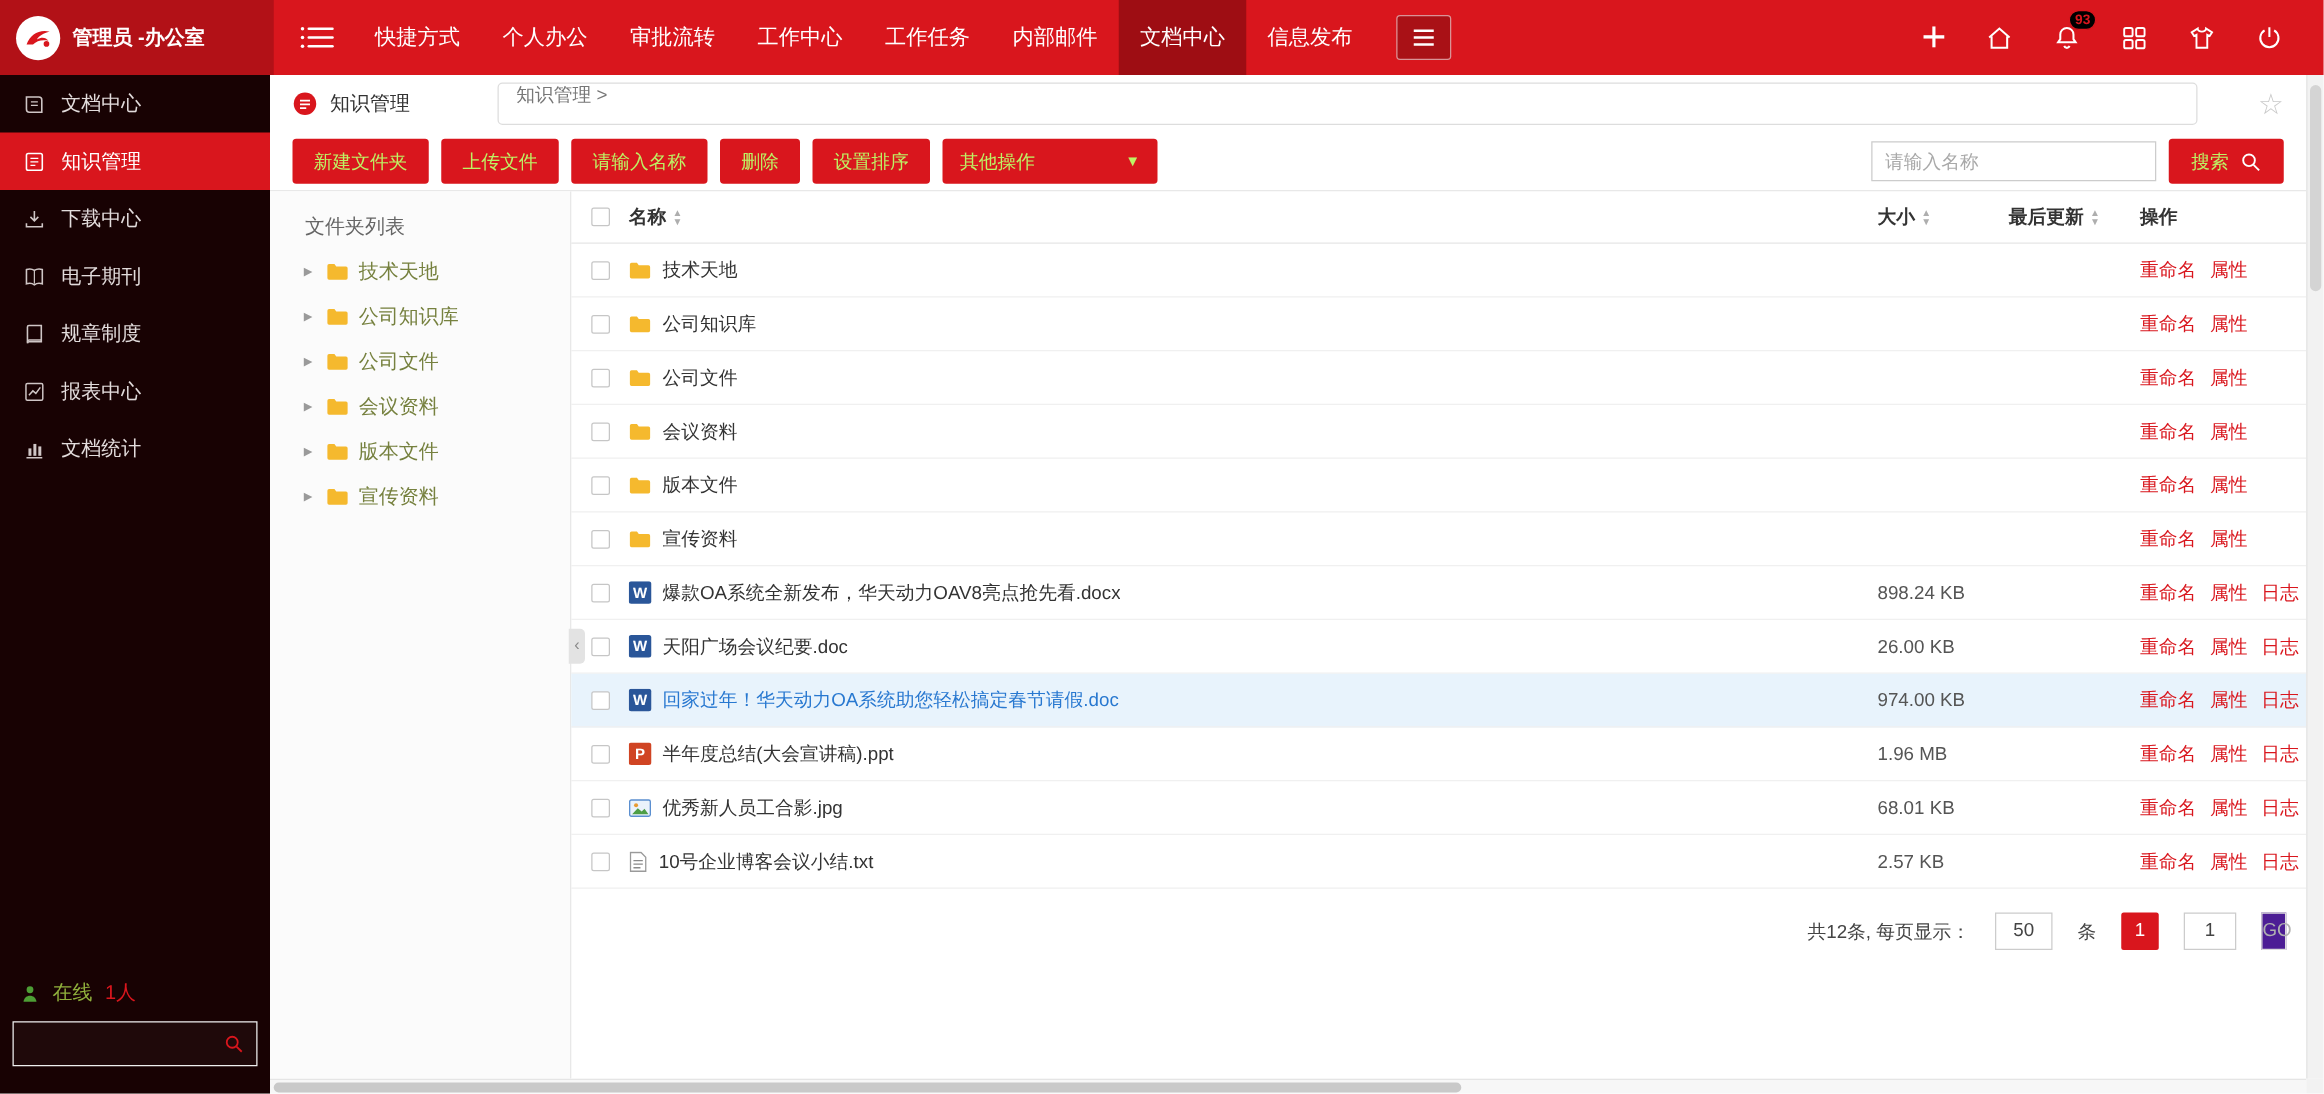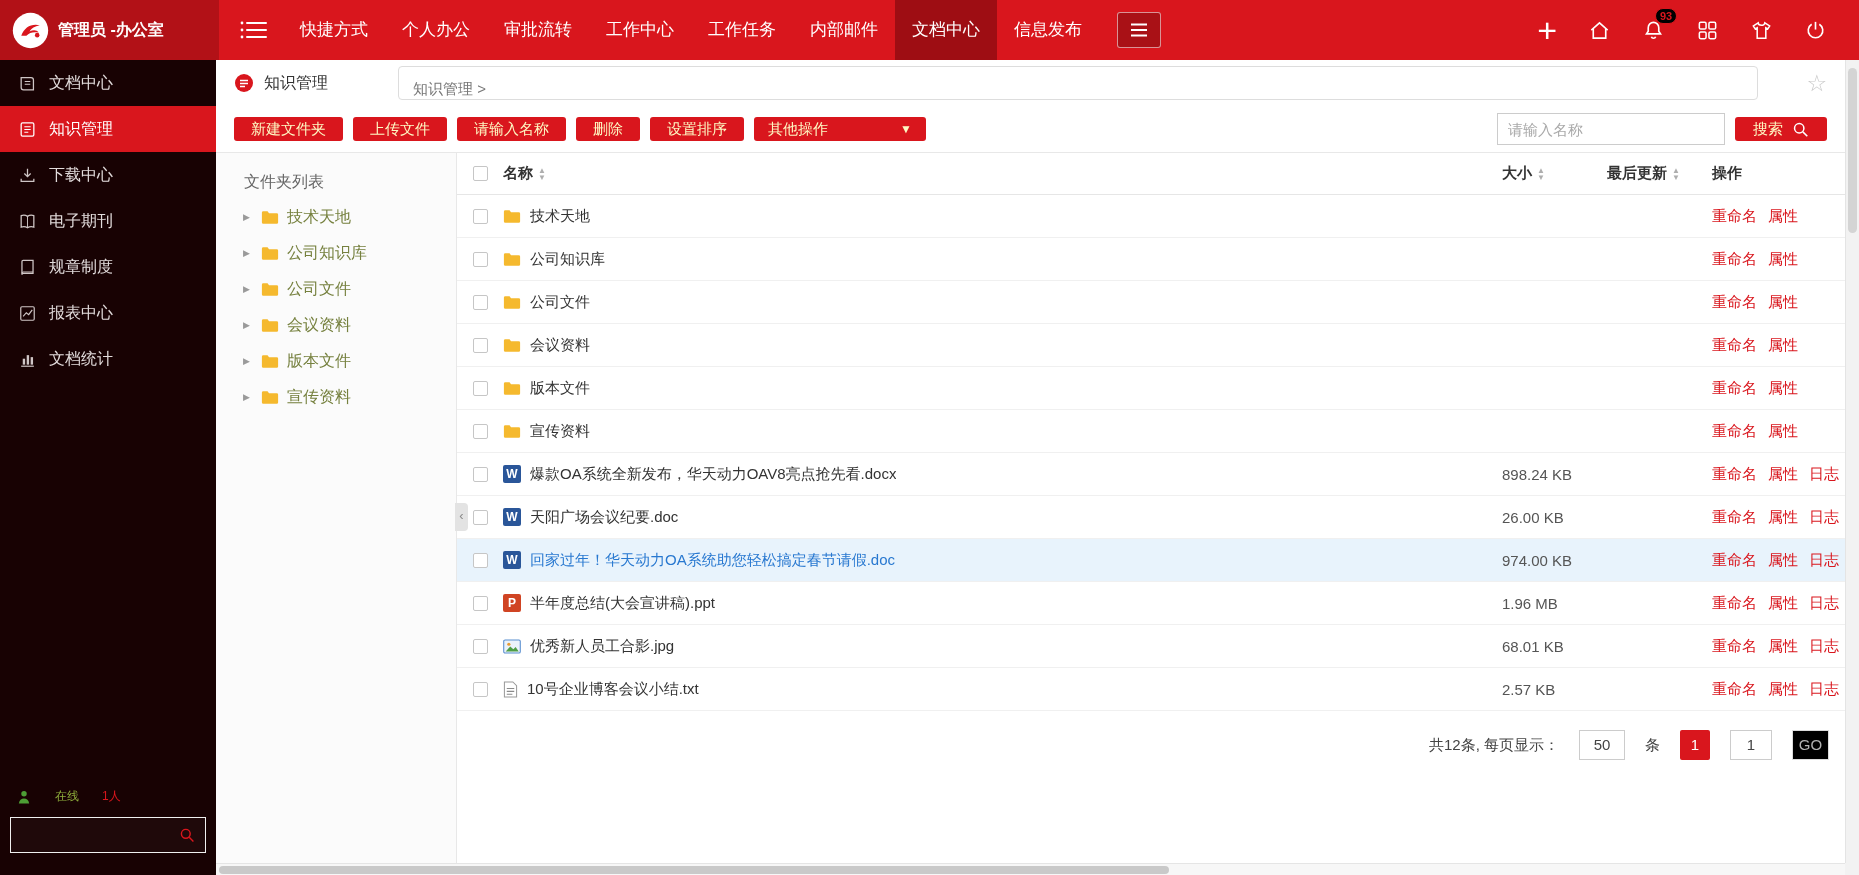--- a/index.html
+++ b/index.html
@@ -54,7 +54,7 @@
   .module-badge{display:inline-flex;margin-right:10px}
   .module-label{font-size:16px;color:#333;white-space:nowrap}
   .breadcrumb{flex:1;height:34px;border:1px solid #ddd;border-radius:4px;display:flex;
-    align-items:flex-end;padding:0 14px;color:#777;margin-left:70px;margin-right:48px;cursor:pointer}
+    align-items:flex-start;padding:0 14px;color:#777;margin-left:70px;margin-right:48px;cursor:pointer}
   .star{color:#c9c9c9;font-size:23px;cursor:pointer;line-height:1}
 
   .toolbar{height:46px;display:flex;align-items:center;padding:0 18px;gap:10px;flex:0 0 auto}

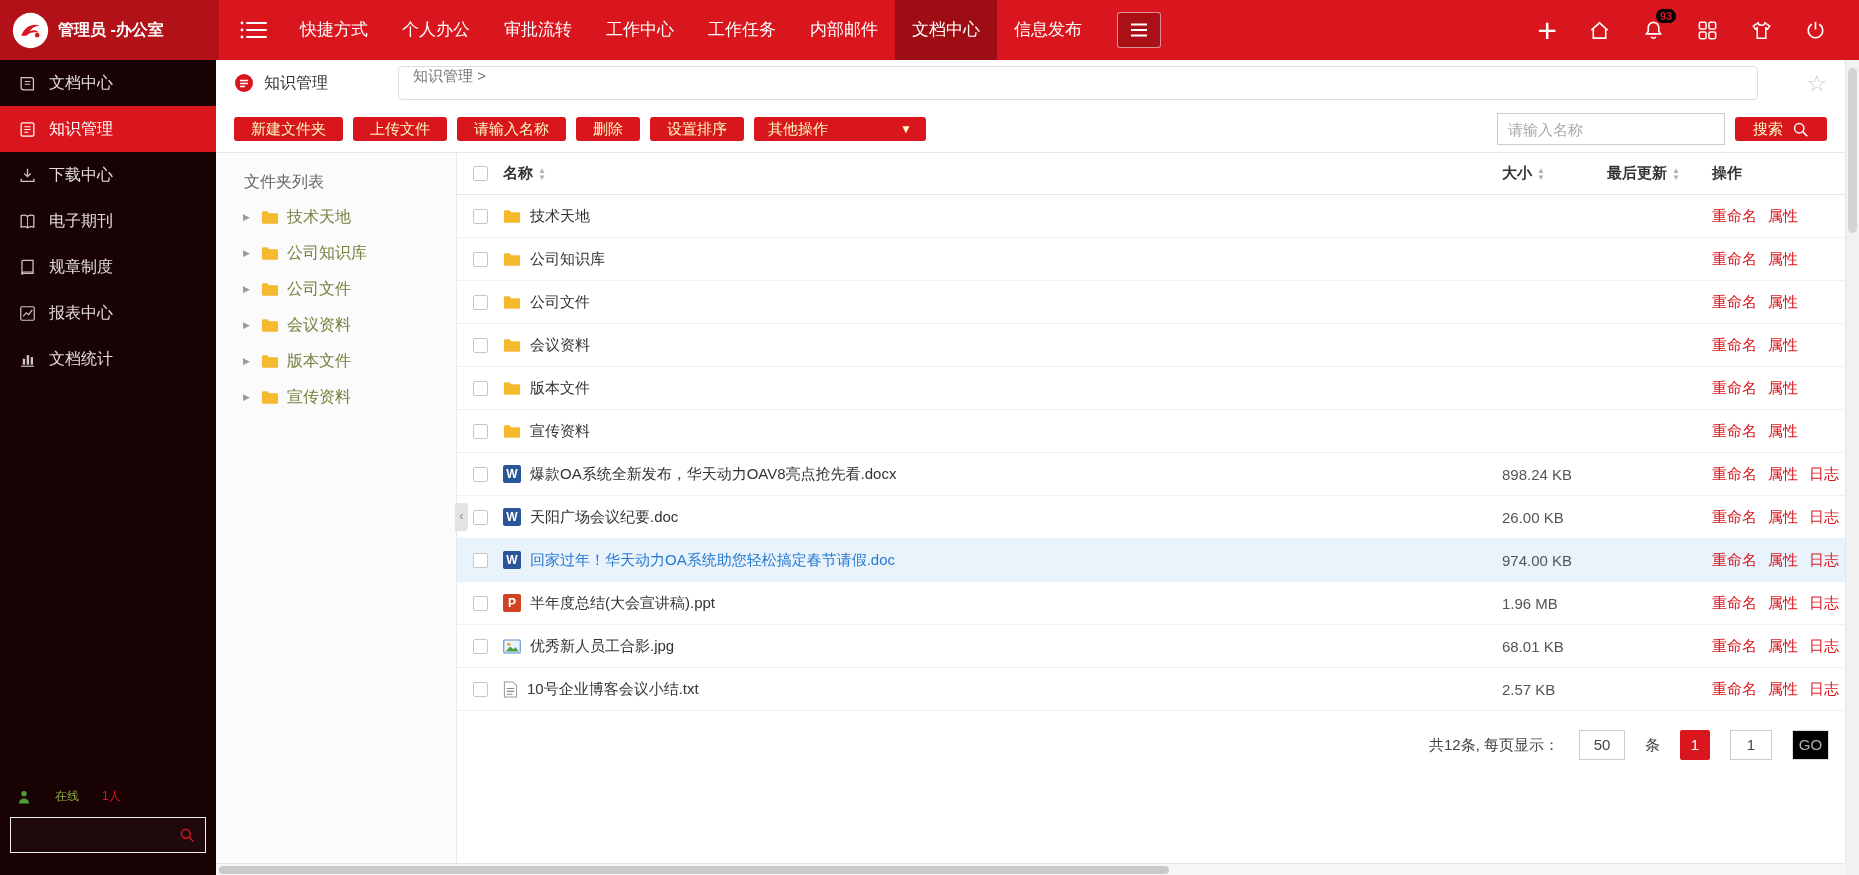--- a/index.html
+++ b/index.html
@@ -59,7 +59,7 @@
 
   .toolbar{height:46px;display:flex;align-items:center;padding:0 18px;gap:10px;flex:0 0 auto}
   .toolbar-buttons{display:flex;gap:10px}
-  .btn{background:var(--red);color:#fef9c3;border:none;height:24px;padding:0 17px;border-radius:3px;
+  .btn{background:var(--red);color:#bef264;border:none;height:36px;padding:0 17px;border-radius:3px;
     font-size:15px;cursor:pointer;font-family:inherit;white-space:nowrap}
   .btn-more{width:172px;display:flex;align-items:center;justify-content:space-between;padding:0 14px}
   .caret{font-size:12px}

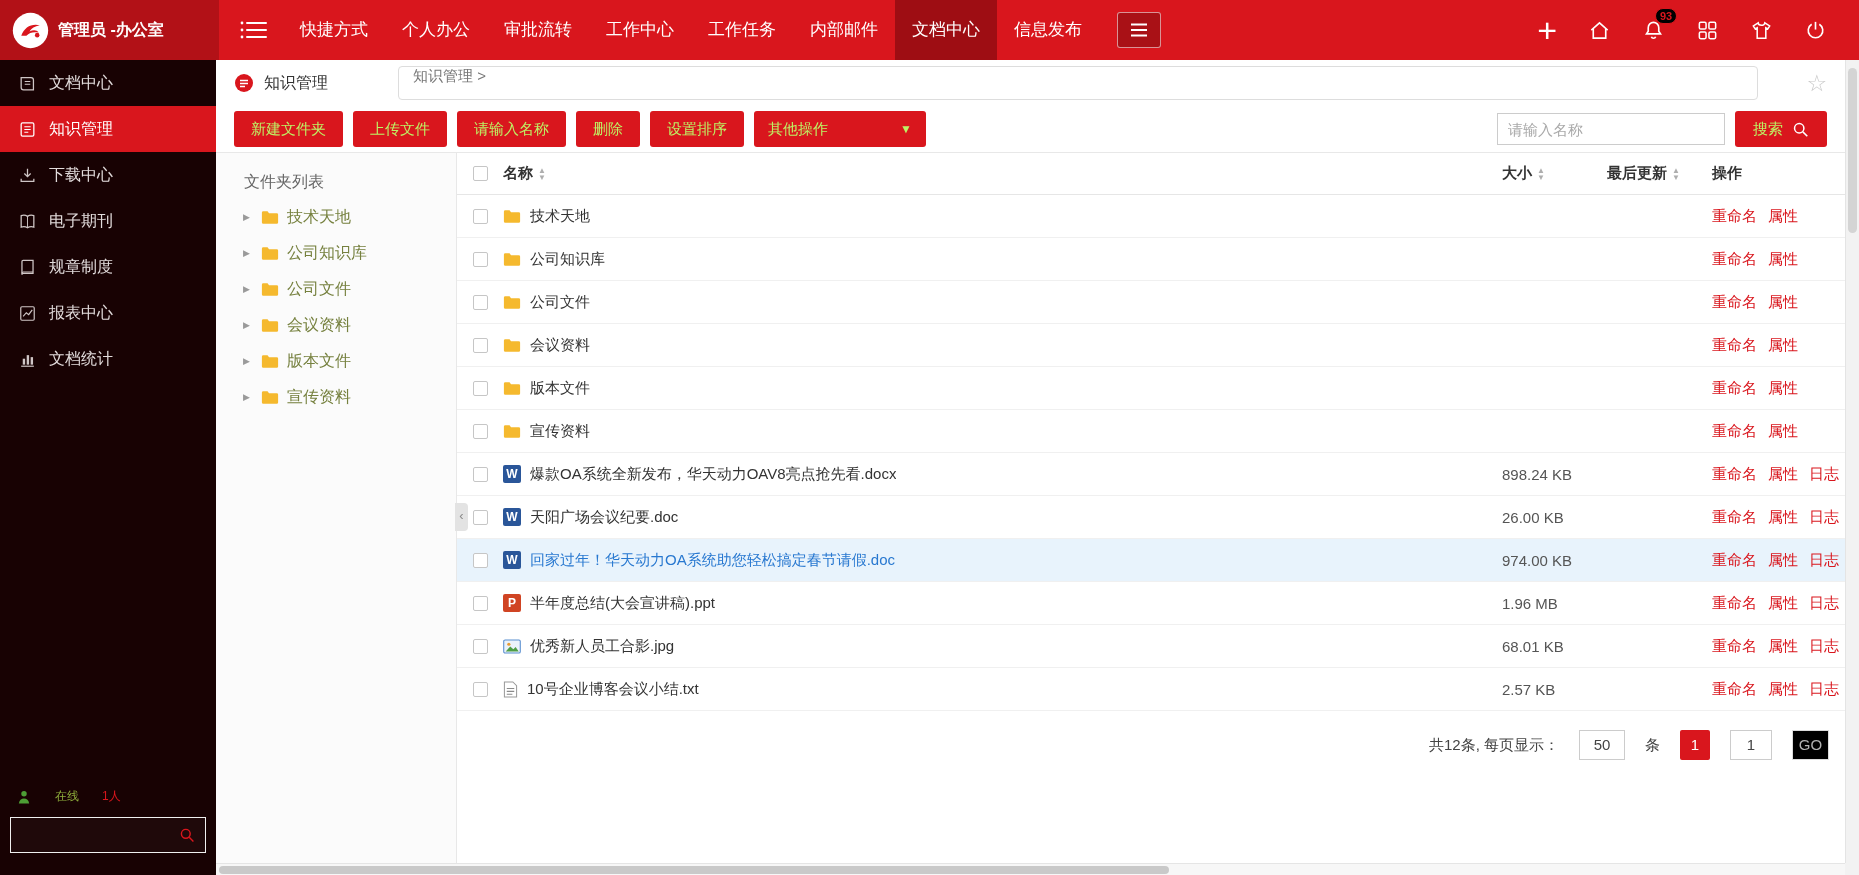--- a/index.html
+++ b/index.html
@@ -105,7 +105,7 @@
   .page-current{width:30px;height:30px;background:var(--red);color:#fff;text-align:center;
     line-height:30px;border-radius:2px;cursor:pointer}
   .page-input{width:42px;height:30px;border:1px solid #ccc;text-align:center;line-height:28px;cursor:text}
-  .go-btn{width:37px;height:30px;background:#000000;border:1px solid #dcdcdc;color:#b0b0b0;
+  .go-btn{width:20px;height:30px;background:#4c1d95;border:1px solid #dcdcdc;color:#b0b0b0;
     text-align:center;line-height:28px;cursor:pointer}
 
   .collapse-handle{position:absolute;left:239px;top:350px;width:13px;height:28px;background:#e3e3e3;

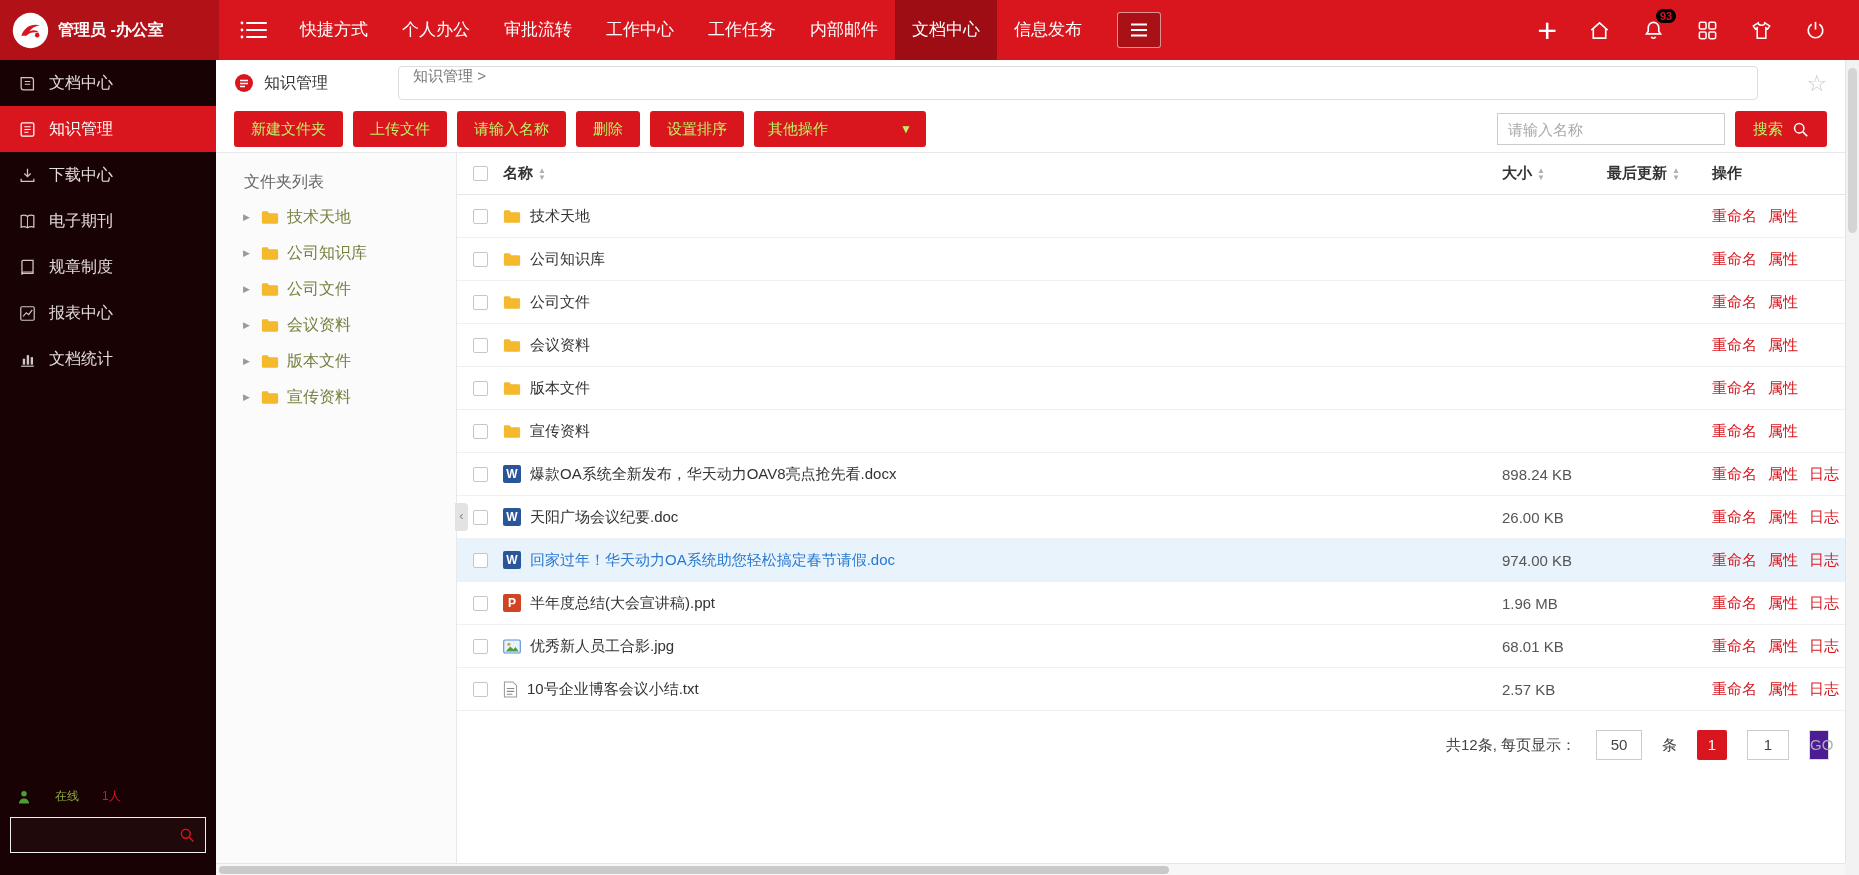--- a/index.html
+++ b/index.html
@@ -40,7 +40,7 @@
   .side-item.active{background:var(--red);color:#fff}
   .side-item.active .icon svg{color:#fff}
   .sidebar-bottom{position:absolute;left:10px;right:10px;bottom:22px}
-  .online{display:flex;align-items:center;gap:23px;padding-left:6px;margin-bottom:12px;font-size:12px}
+  .online{display:flex;align-items:center;gap:10px;padding-left:6px;margin-bottom:12px;font-size:16px}
   .online-label{color:var(--online-green)}
   .online-count{color:var(--red)}
   .side-search{height:36px;border:1px solid #efefef;display:flex;align-items:center;

